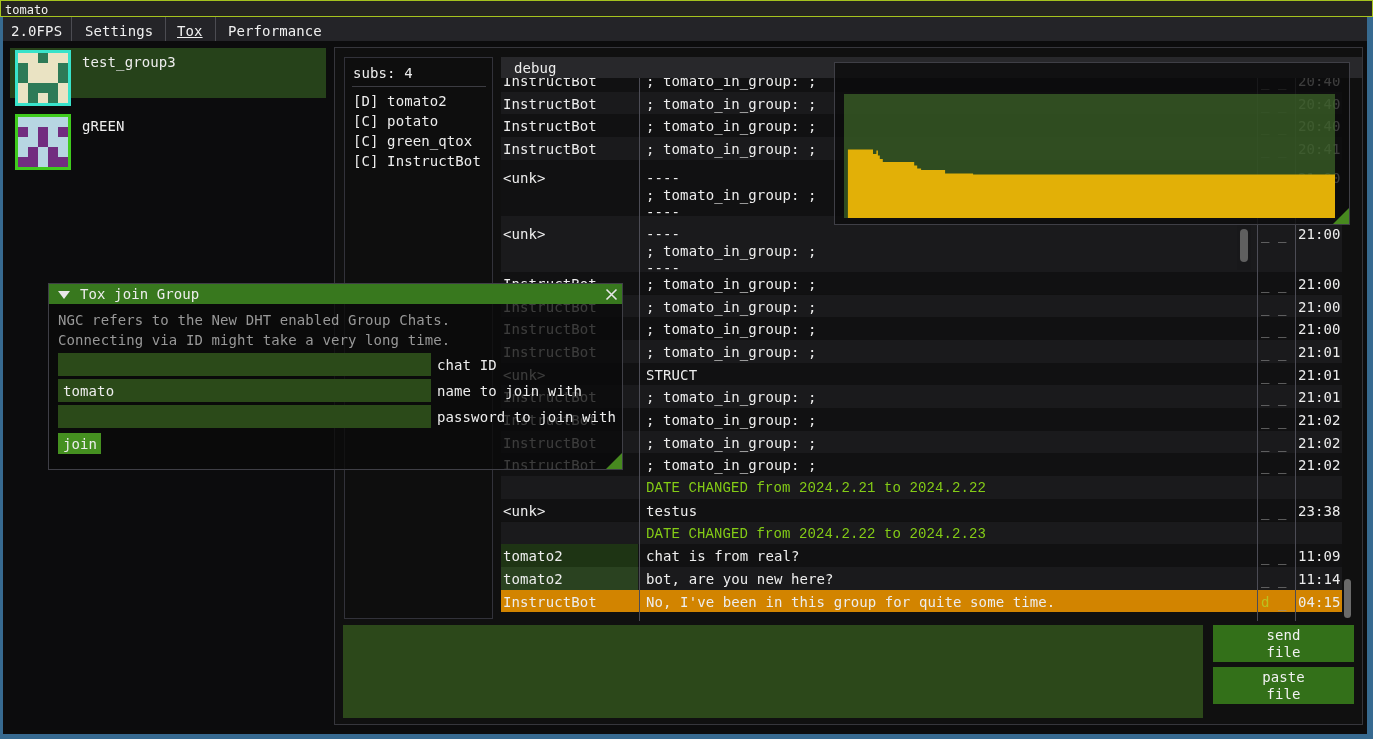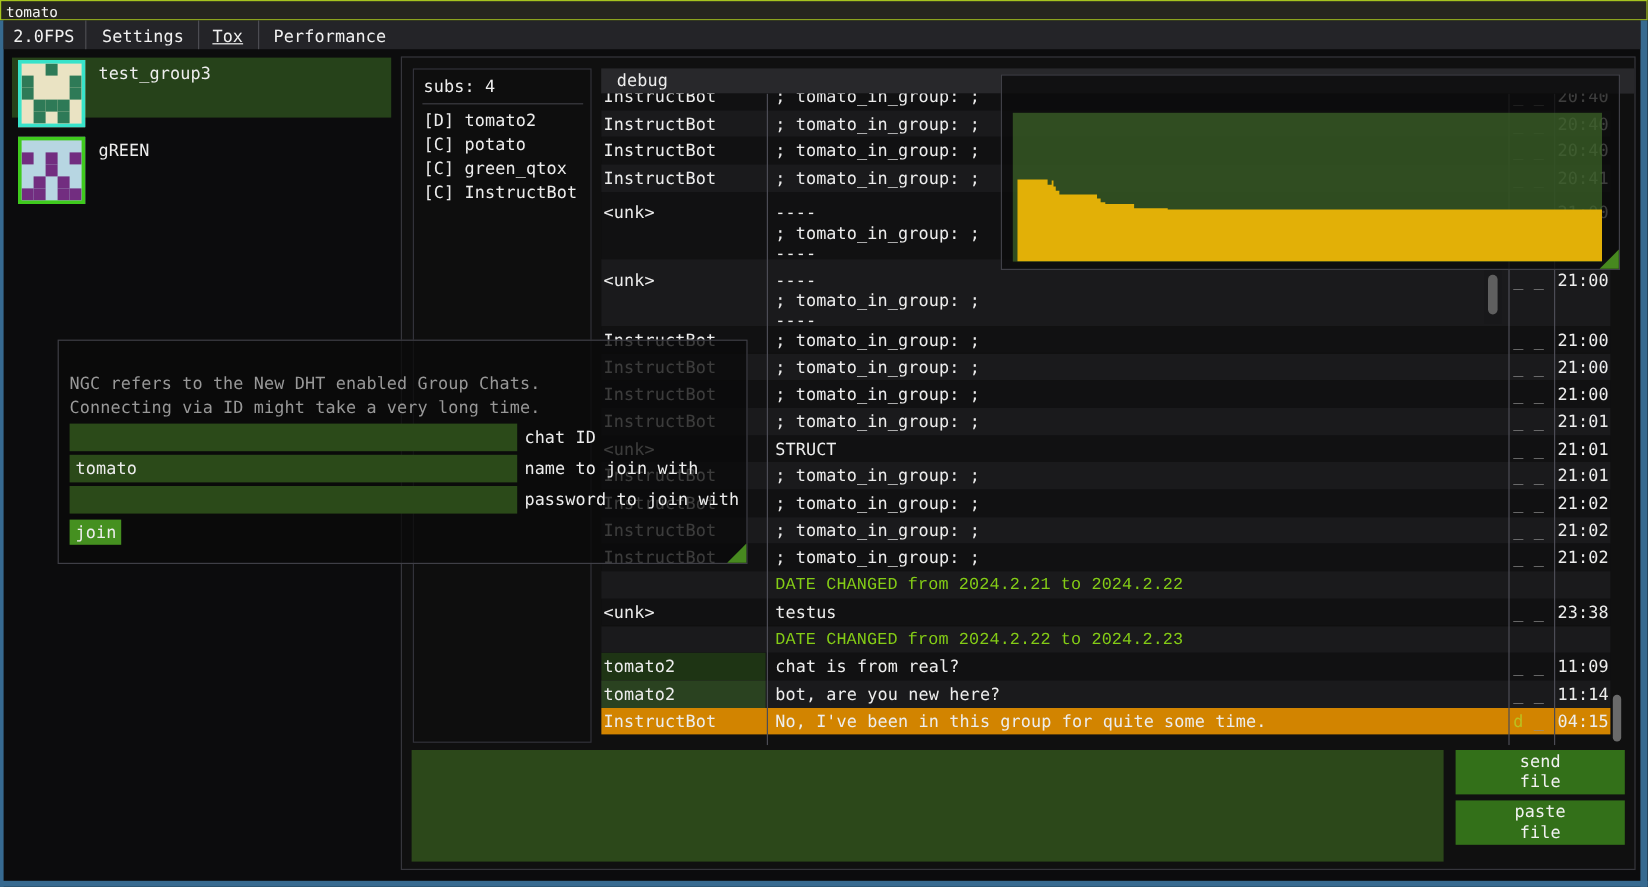--- a/index.html
+++ b/index.html
@@ -372,6 +372,15 @@
 </div>
 
 <div class="abs win" id="join-dialog">
+  <div class="win-title">
+    <div class="tri"></div>
+    <span class="txt">Tox join Group</span>
+    <div class="close-x" style="right:4px;">
+      <svg width="13" height="13" viewBox="0 0 13 13">
+          <path d="M1.5 1.5 L11.5 11.5 M11.5 1.5 L1.5 11.5" stroke="#e8e8e8" stroke-width="1.6"></path>
+        </svg>
+    </div>
+  </div>
   <div class="info" style="top:28px;">NGC refers to the New DHT enabled Group Chats.</div>
   <div class="info" style="top:48px;">Connecting via ID might take a very long time.</div>
 

